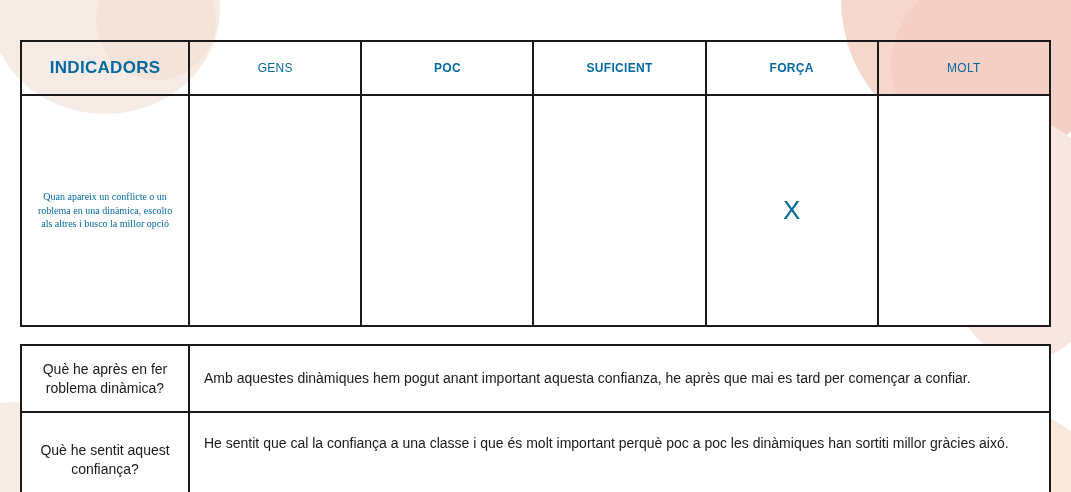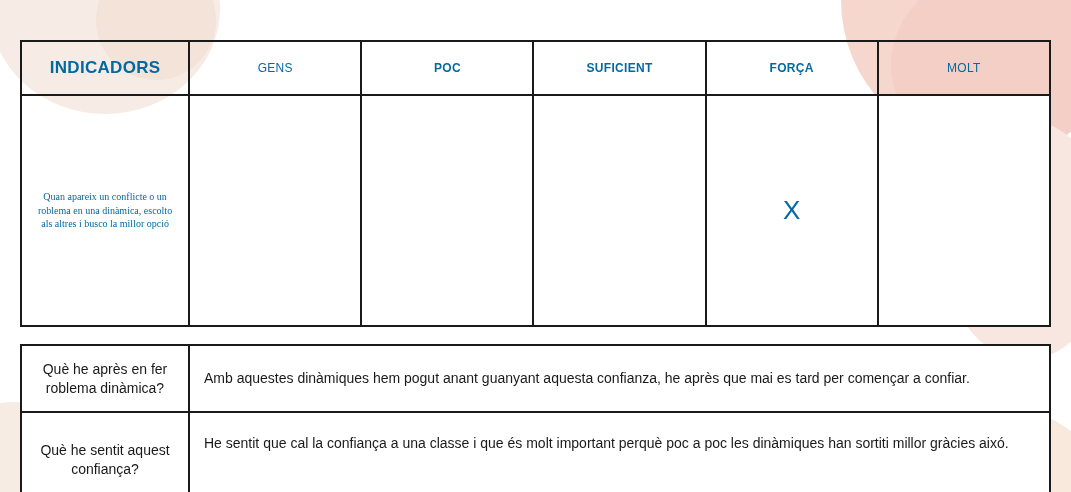--- a/index.html
+++ b/index.html
@@ -213,7 +213,7 @@
     <tbody>
       <tr class="r1">
         <td class="q">Què he après en fer roblema dinàmica?</td>
-        <td class="a">Amb aquestes dinàmiques hem pogut anant guanyant aquesta confianza, he après que mai es tard per començar a confiar.</td>
+        <td class="a">Amb aquestes dinàmiques hem pogut anant important aquesta confianza, he après que mai es tard per començar a confiar.</td>
       </tr>
       <tr class="r2">
         <td class="q">Què he sentit aquest confiança?</td>

